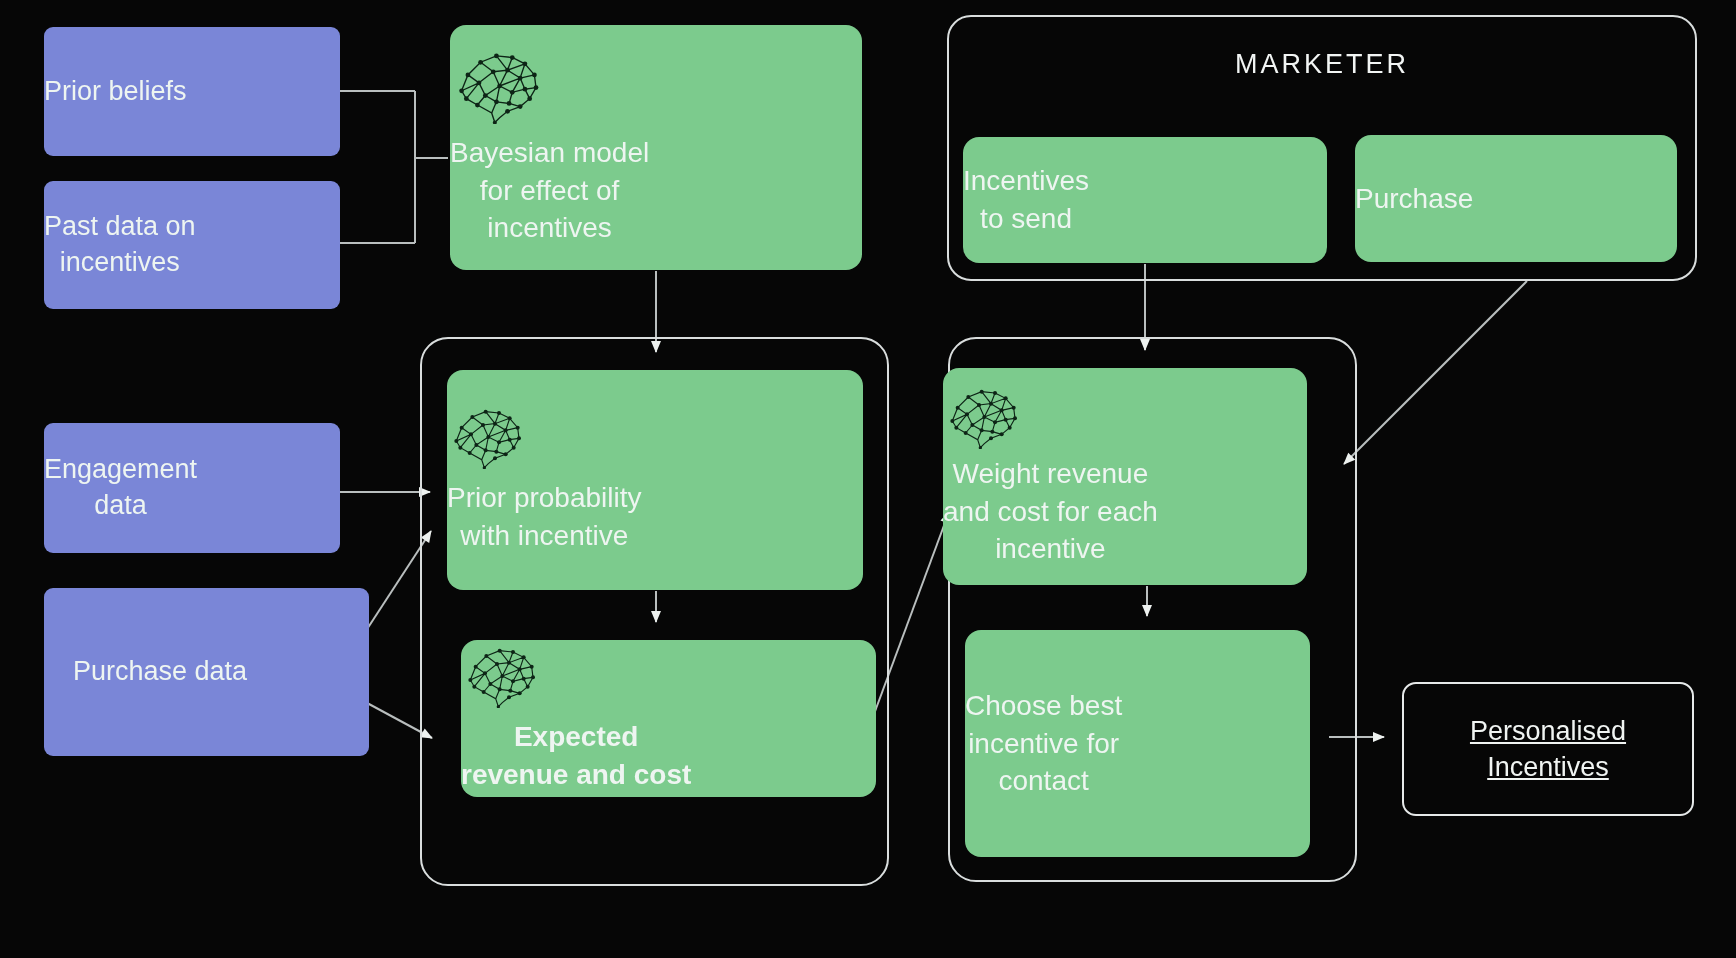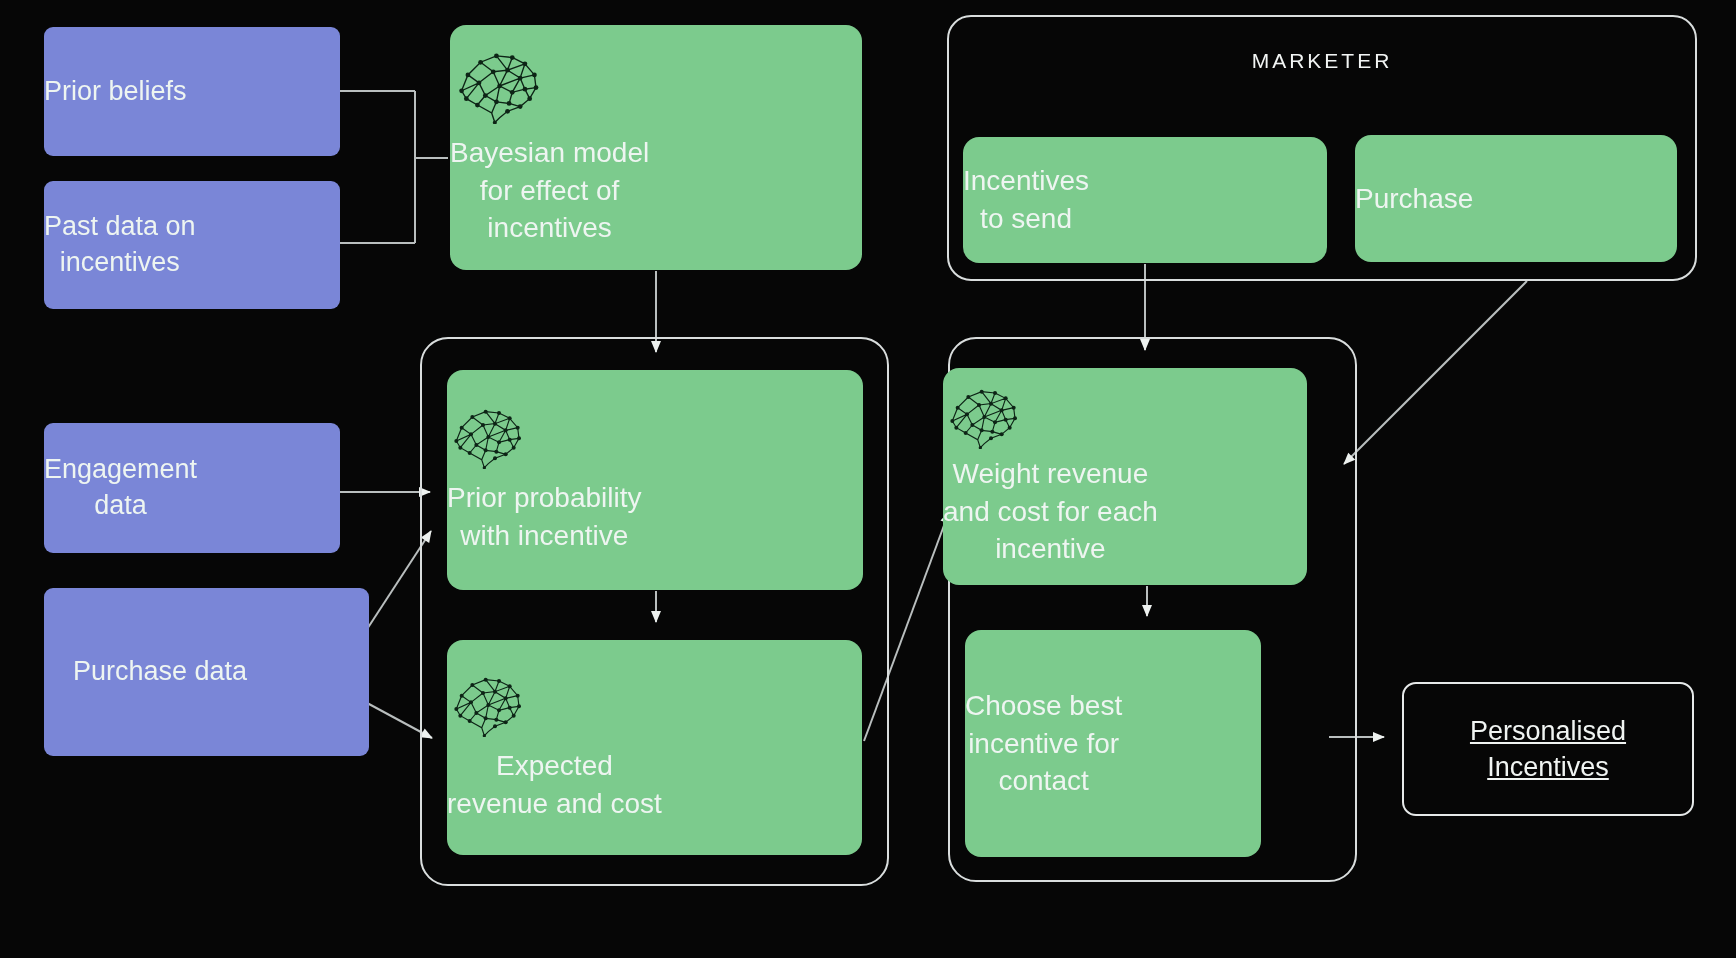--- a/index.html
+++ b/index.html
@@ -39,7 +39,7 @@
     position:absolute;top:32px;left:0;right:0;
     text-align:center;
     color:#f2f5f4;
-    font-size:21px;letter-spacing:3px;
+    font-size:27px;letter-spacing:3px;
   }
   .outline-box{
     position:absolute;

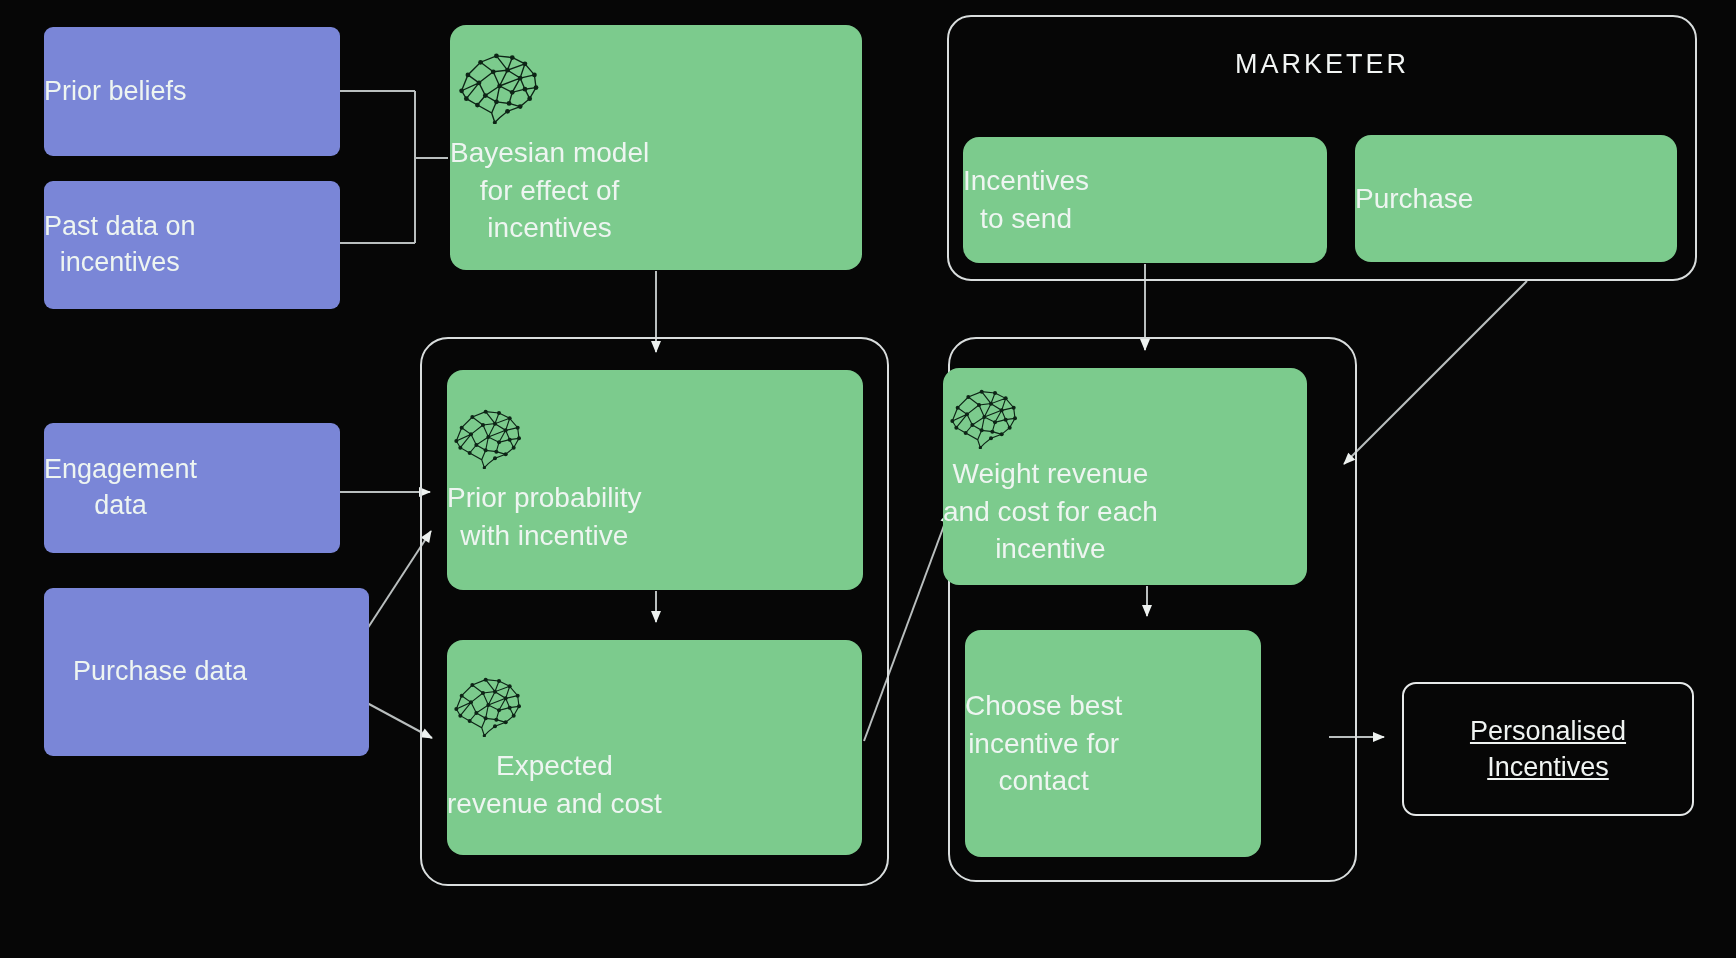--- a/index.html
+++ b/index.html
@@ -63,7 +63,7 @@
   #incentives   {left:963px; top:137px; width:364px; height:126px;}
   #strategy     {left:1355px;top:135px; width:322px; height:127px;}
   #weight       {left:943px; top:368px; width:364px; height:217px;}
-  #choose       {left:965px; top:630px; width:296px; height:227px;}
+  #choose       {left:965px; top:630px; width:345px; height:227px;}
   #marketerFrame{left:947px; top:15px;  width:746px; height:262px;border-radius:24px;}
   #modelFrame   {left:420px; top:337px; width:465px; height:545px;}
   #decisionFrame{left:948px; top:337px; width:405px; height:541px;}

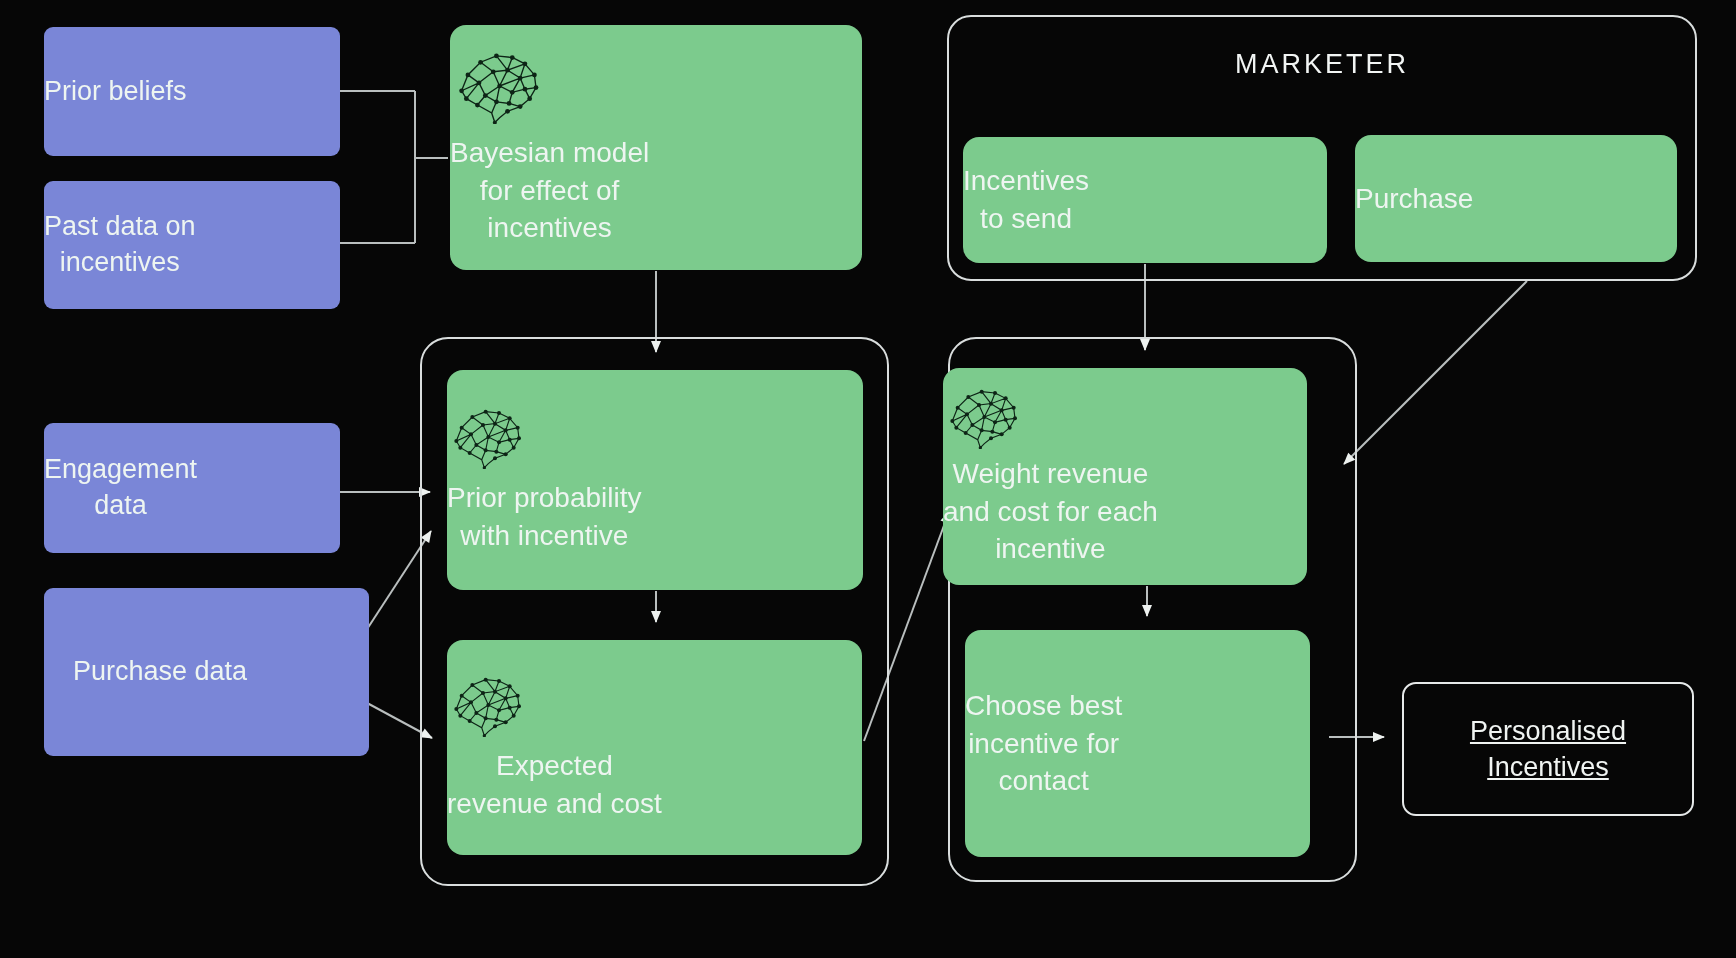--- a/index.html
+++ b/index.html
@@ -59,7 +59,7 @@
   #purchase     {left:44px;  top:588px; width:296px; height:168px;padding-left:29px;}
   #bayesian     {left:450px; top:25px;  width:412px; height:245px;}
   #buying       {left:447px; top:370px; width:416px; height:220px;}
-  #expected     {left:447px; top:640px; width:415px; height:215px;}
+  #expected     {left:461px; top:640px; width:415px; height:157px;font-weight:bold;}
   #incentives   {left:963px; top:137px; width:364px; height:126px;}
   #strategy     {left:1355px;top:135px; width:322px; height:127px;}
   #weight       {left:943px; top:368px; width:364px; height:217px;}

